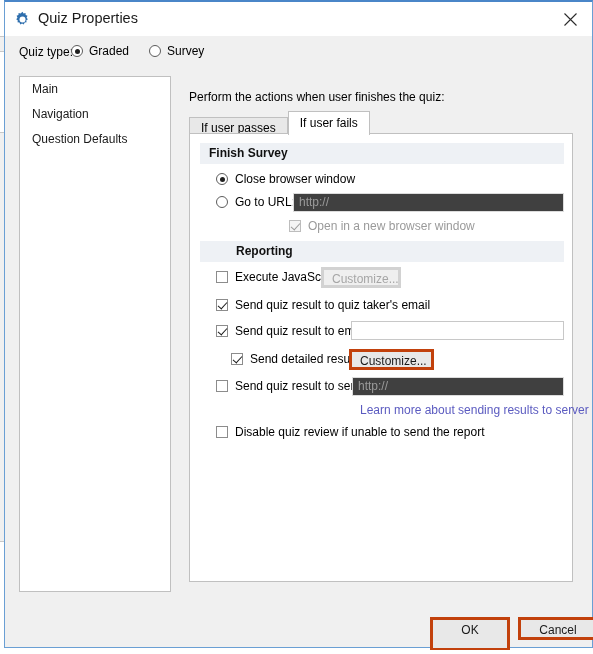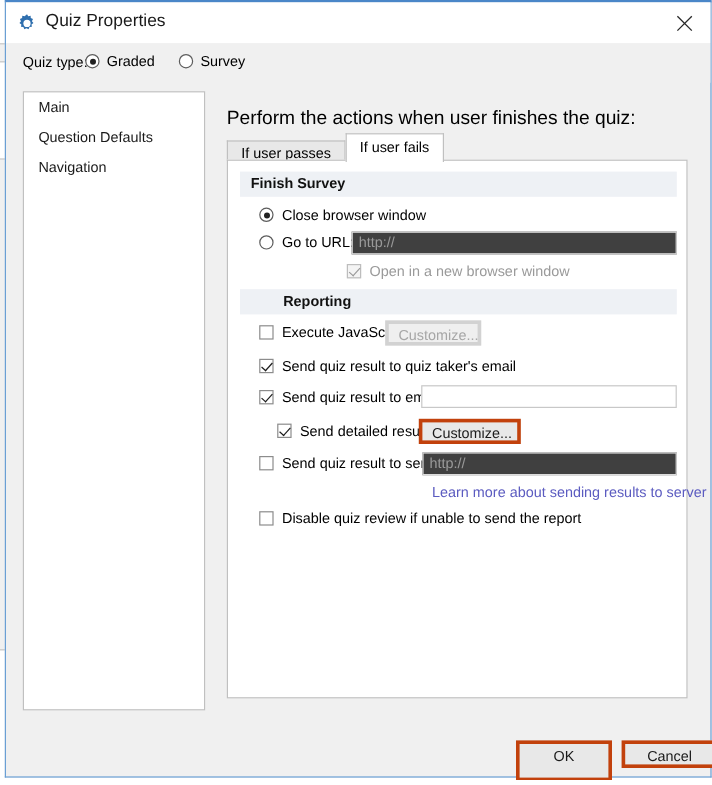--- a/index.html
+++ b/index.html
@@ -169,7 +169,7 @@
   #pane-intro {
     position: absolute;
     left: 4px; top: 14px;
-    font-size: 16px;
+    font-size: 12px;
     white-space: nowrap;
   }
   #tabstrip {

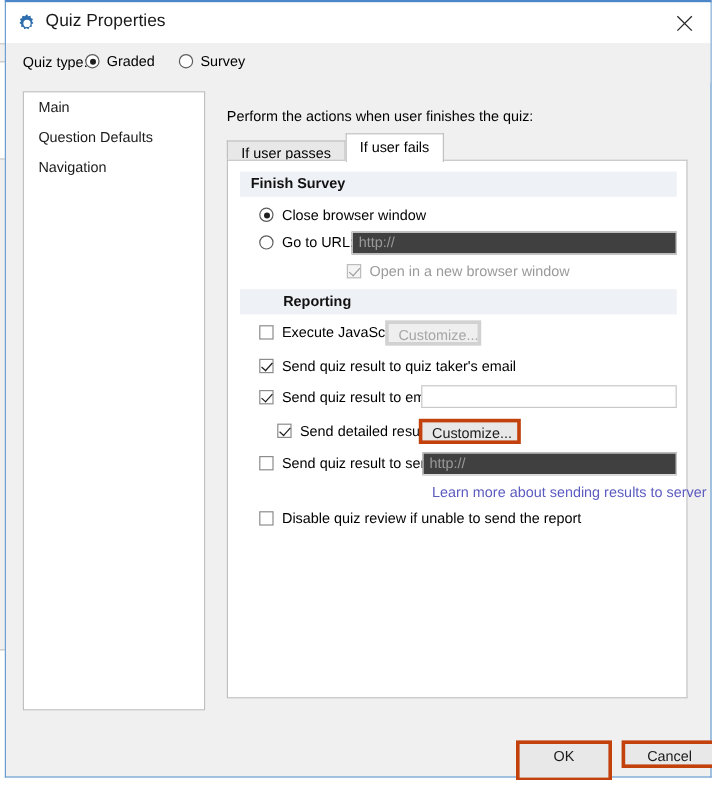--- a/index.html
+++ b/index.html
@@ -340,8 +340,8 @@
 
   <div id="listbox">
     <div class="list-item">Main</div>
+    <div class="list-item">Navigation</div>
     <div class="list-item">Question Defaults</div>
-    <div class="list-item">Navigation</div>
   </div>
 
   <div id="rightpane">

